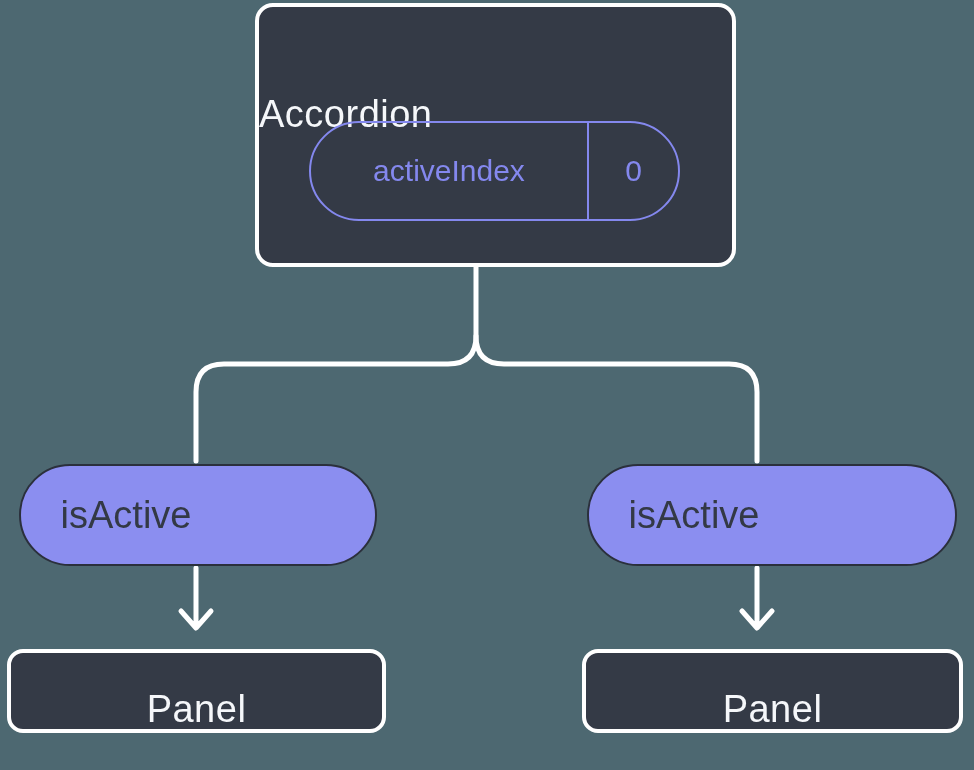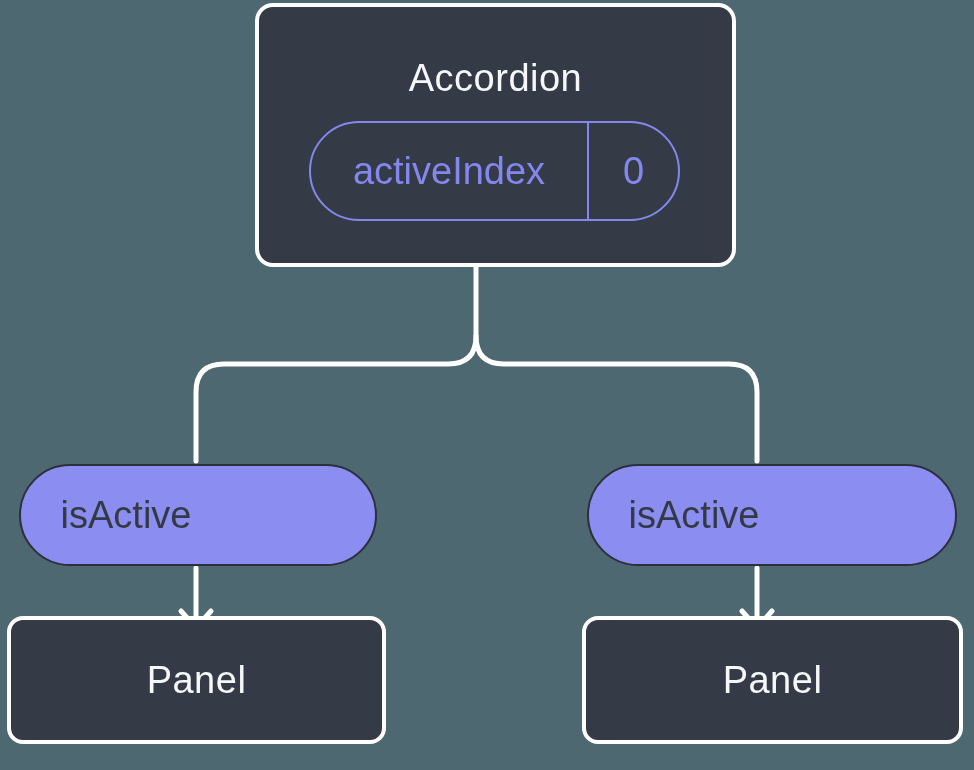--- a/index.html
+++ b/index.html
@@ -28,7 +28,7 @@
     font-size: 38px;
     font-weight: 500;
     letter-spacing: 0.5px;
-    text-align: center;
+    margin-top: 36px;
   }
 
   #root-node {

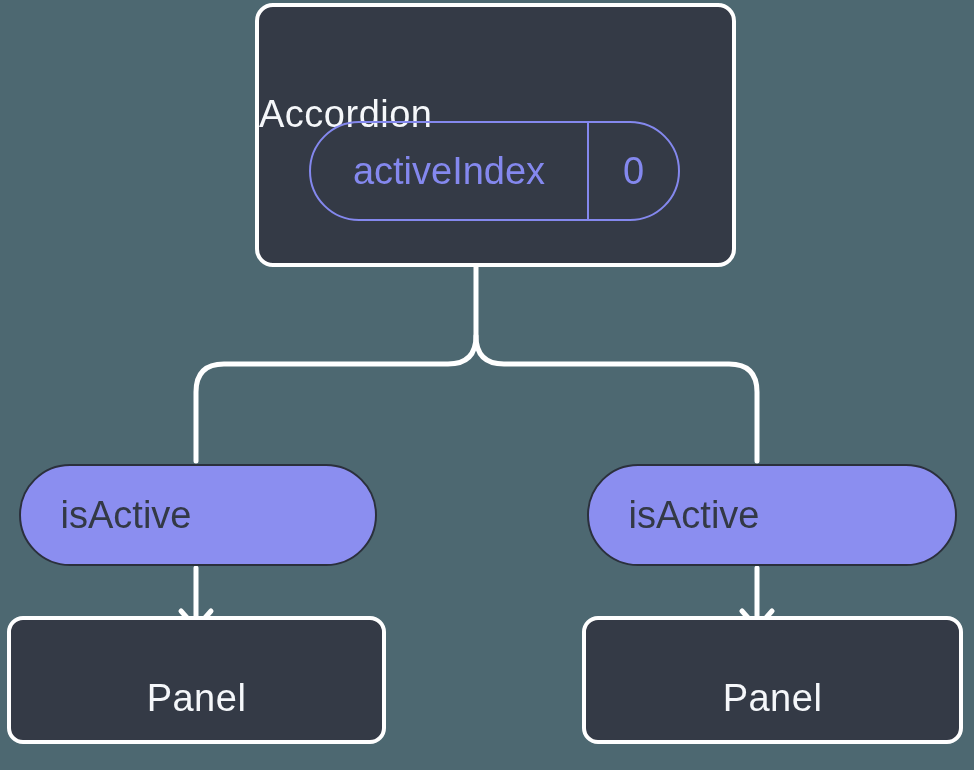--- a/index.html
+++ b/index.html
@@ -57,7 +57,7 @@
     display: flex;
     align-items: stretch;
     color: var(--purple-outline, #8488ee);
-    font-size: 38px;
+    font-size: 30px;
   }
   .state-pill .pill-key {
     width: 276px;

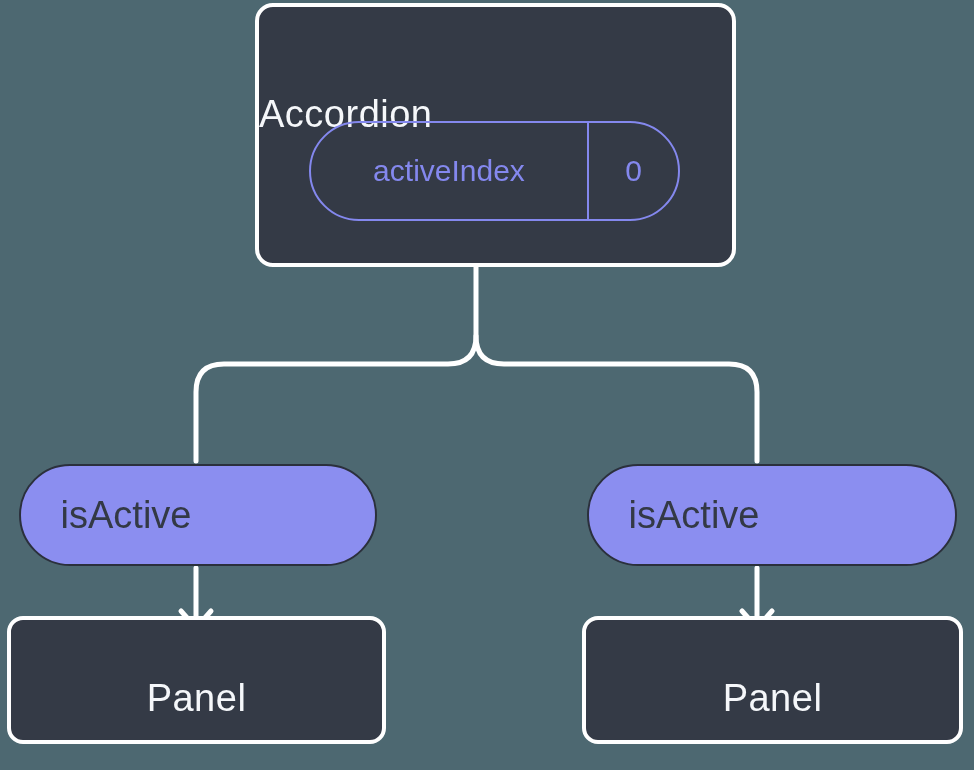--- a/index.html
+++ b/index.html
@@ -106,8 +106,8 @@
 
   
   .panel-node {
-    top: 616px;
-    height: 128px;
+    top: 649px;
+    height: 84px;
     border-radius: 16px;
     display: flex;
     align-items: center;

